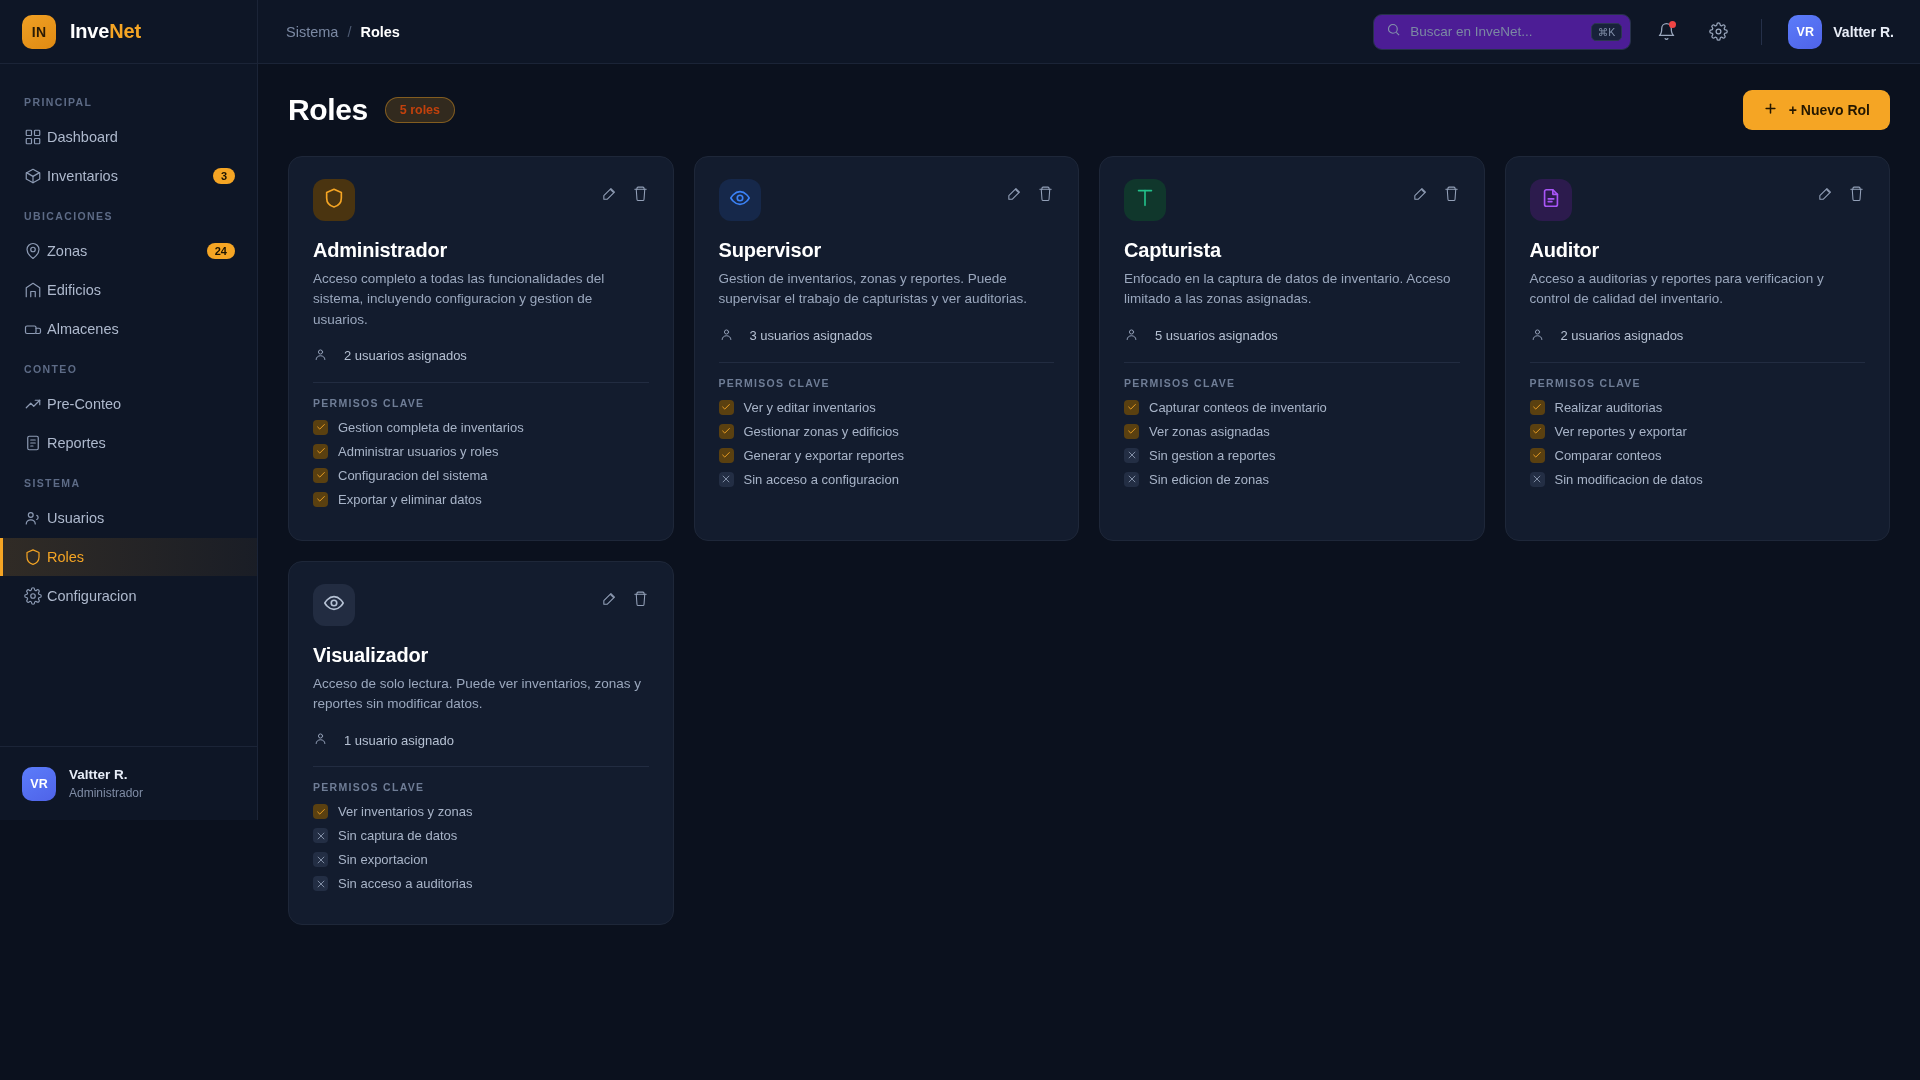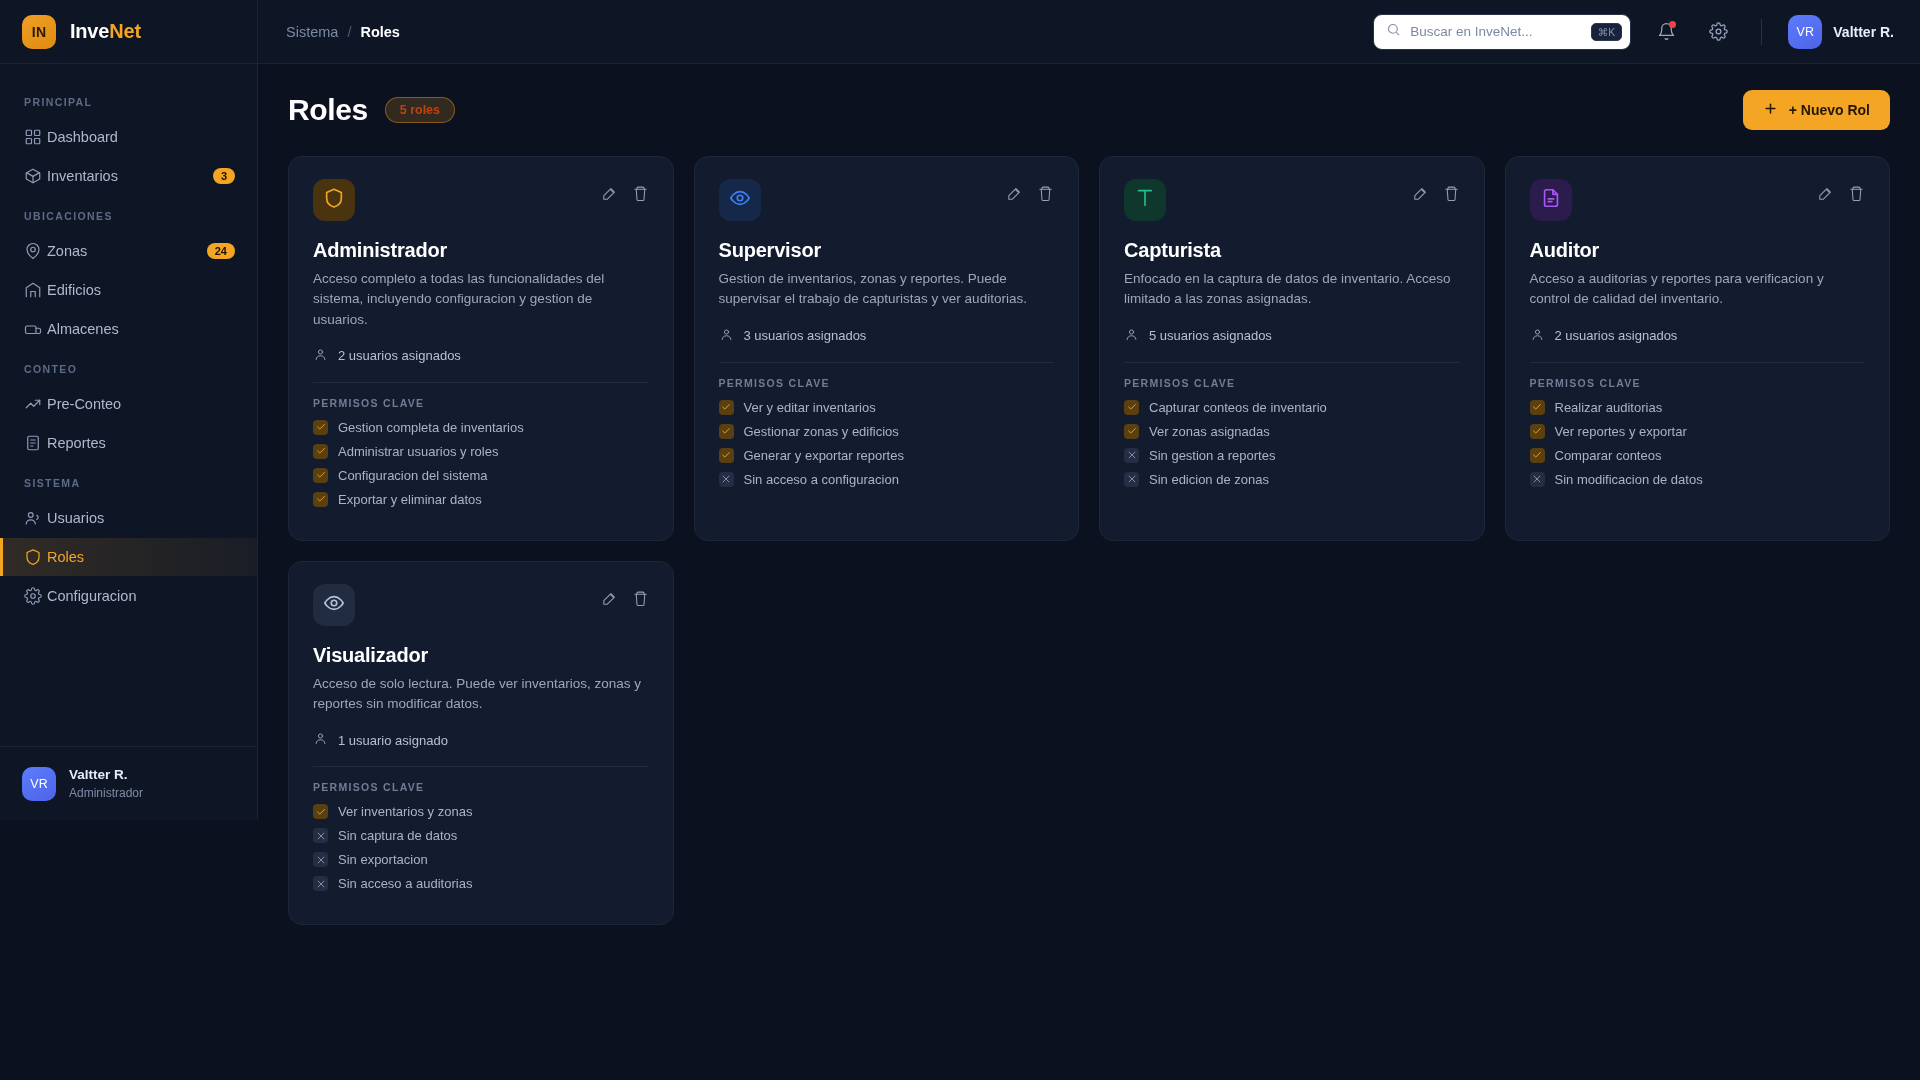--- a/index.html
+++ b/index.html
@@ -86,7 +86,7 @@
 
   .search-box {
     width: 258px; height: 36px; border:1px solid #27324a; border-radius:9px;
-    background:#ffffff; display:flex; align-items:center; gap:9px; padding: 0 8px 0 12px;
+    background:#4c1d95; display:flex; align-items:center; gap:9px; padding: 0 8px 0 12px;
   }
   .search-box svg { width:15px; height:15px; stroke:#8391ab; fill:none; stroke-width:1.8; }
   .search-ph { flex:1; font-size:13.5px; color:#7b89a3; }

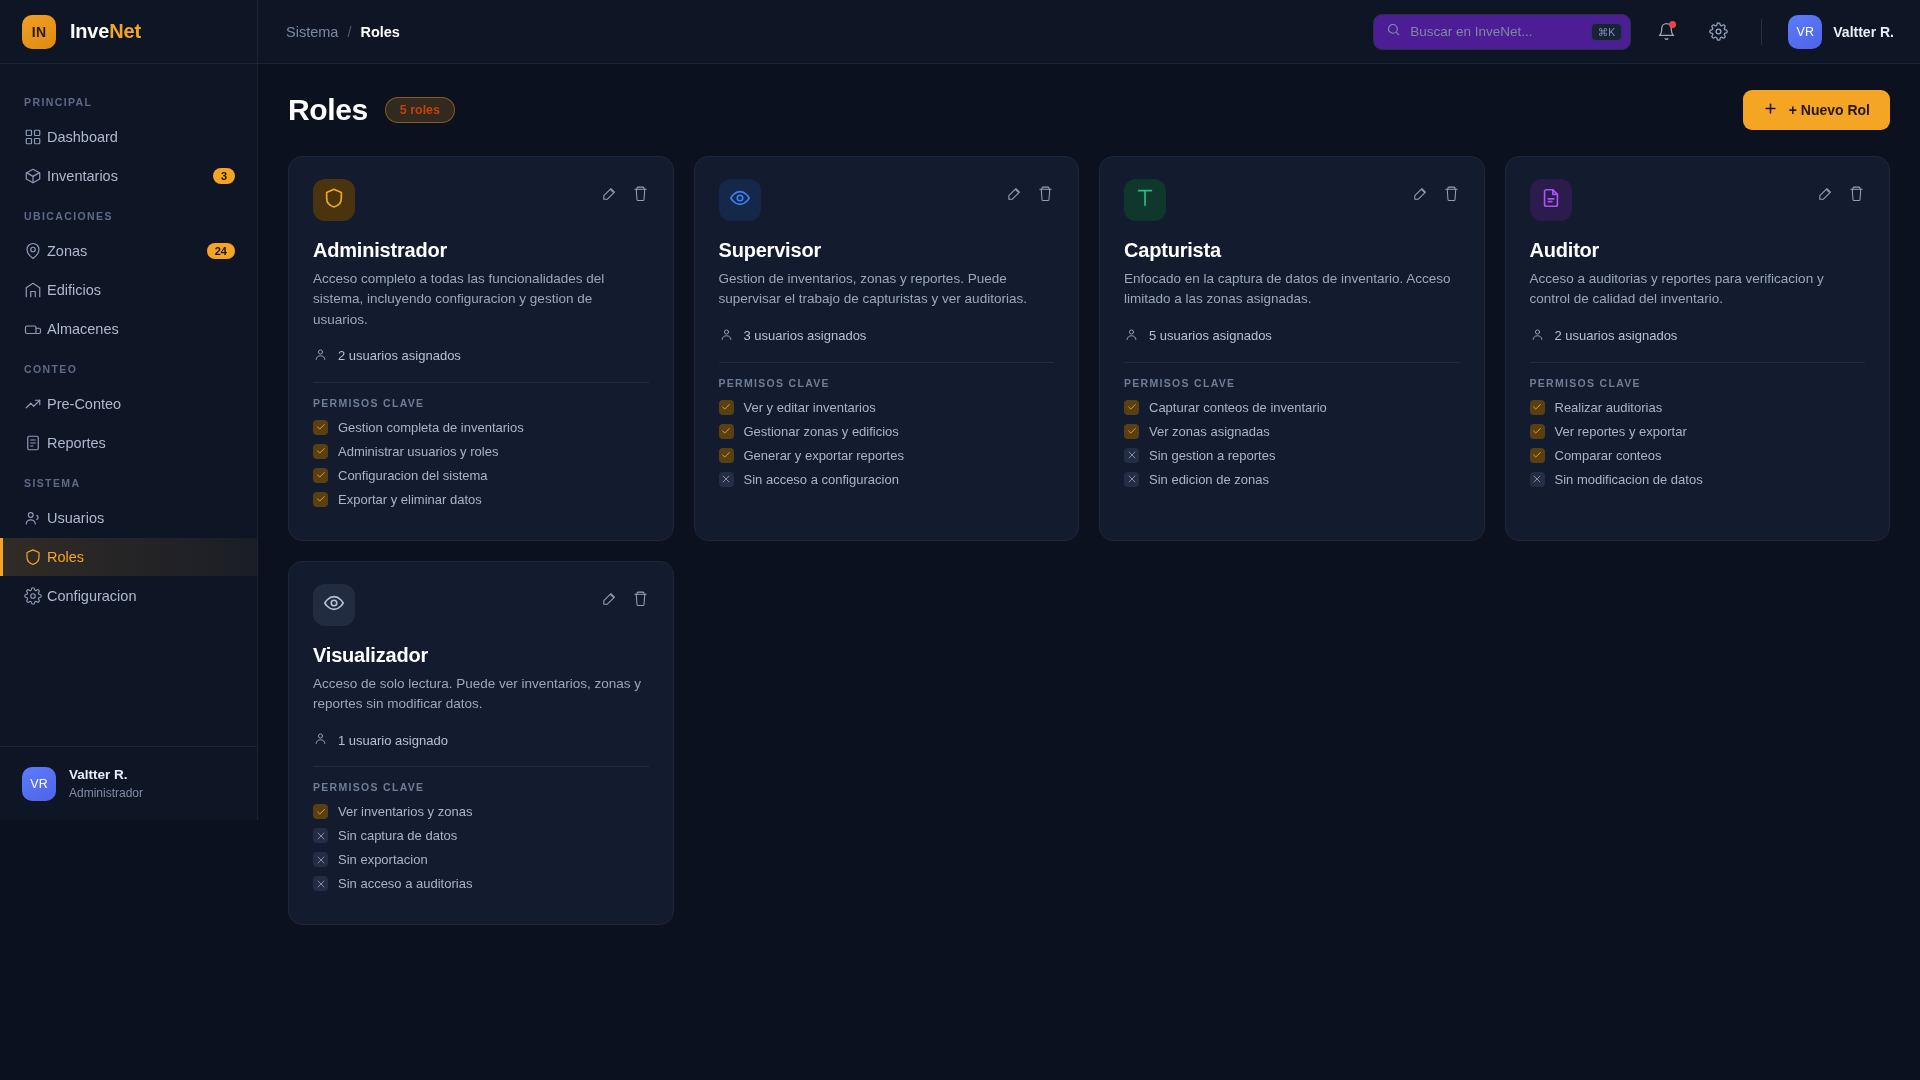--- a/index.html
+++ b/index.html
@@ -64,7 +64,7 @@
   .avatar-sq {
     width: 34px; height: 34px; border-radius: 10px;
     background: linear-gradient(150deg,#5b7cfa,#4f63e8);
-    color:#fff; font-size:12.5px; font-weight:normal;
+    color:#fff; font-size:12.5px; font-weight:bold;
     display:flex; align-items:center; justify-content:center; flex:0 0 34px;
   }
   .profile-name { font-size: 13.5px; color:#e6ecf7; font-weight:bold; line-height:1.35;}

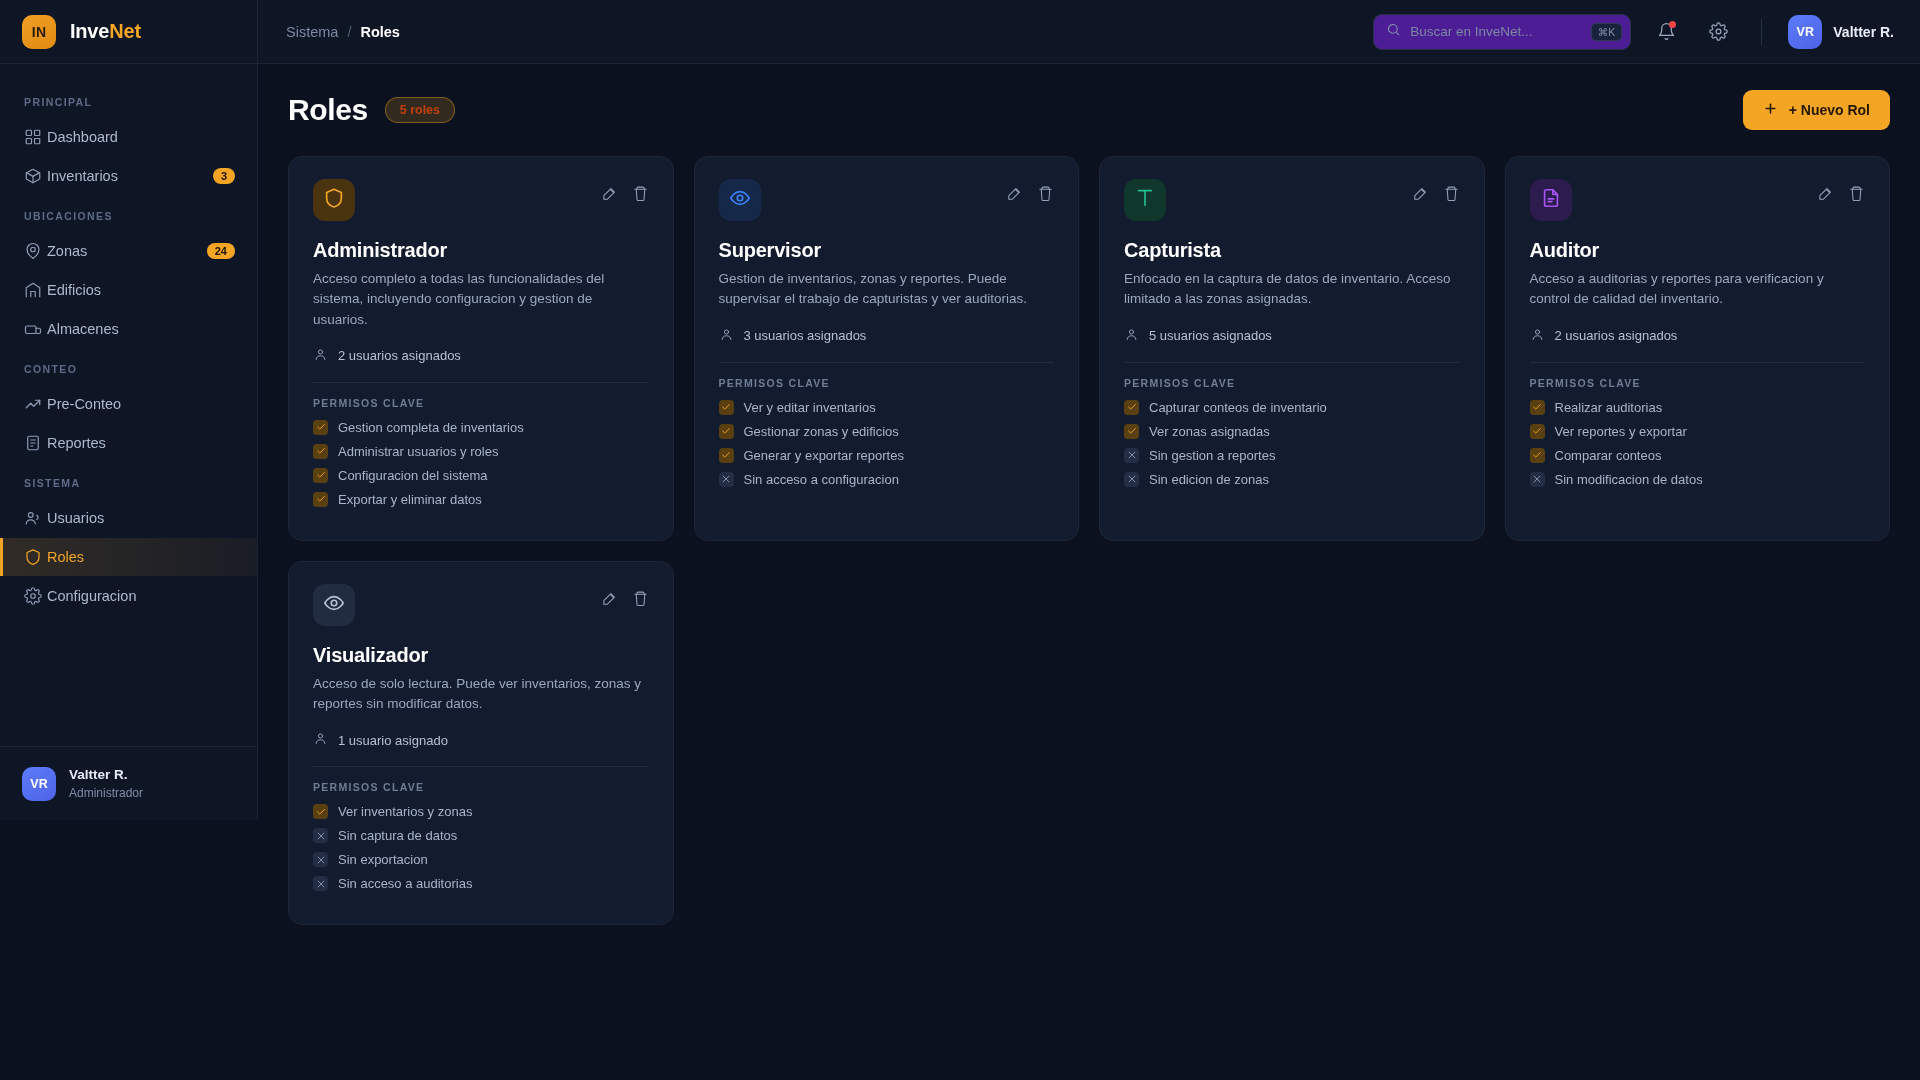--- a/index.html
+++ b/index.html
@@ -136,7 +136,7 @@
 
   .role-name { font-size:20px; font-weight:bold; color:#fff; margin-top:18px; letter-spacing:-.2px;}
   .role-desc { font-size:13.5px; color:#9aa7bd; line-height:1.5; margin-top:7px; }
-  .assigned { display:flex; align-items:center; gap:10px; margin-top:17px; font-size:13px; color:#b5c0d2;}
+  .assigned { display:flex; align-items:center; gap:16px; margin-top:17px; font-size:13px; color:#b5c0d2;}
   .assigned svg { width:15px; height:15px; stroke:#93a0b8; fill:none; stroke-width:1.6; stroke-linecap:round; stroke-linejoin:round;}
   .divider { height:1px; background:#222c41; margin: 17px 0 14px 0; }
   .perm-title { font-size:10.5px; letter-spacing:1.3px; font-weight:bold; color:#6f7d96; text-transform:uppercase; margin-bottom:11px;}

